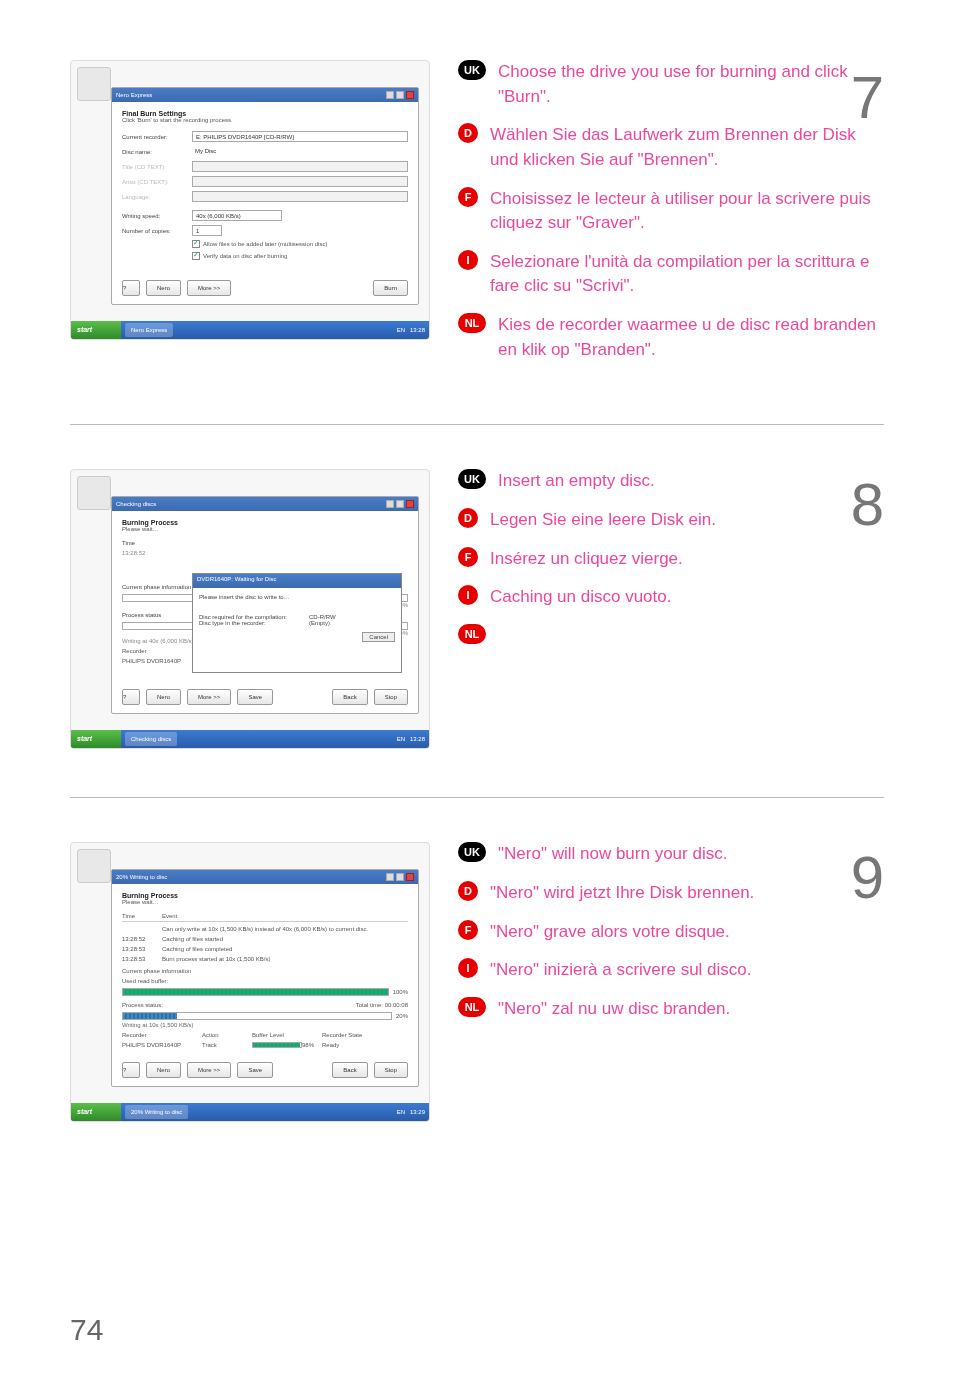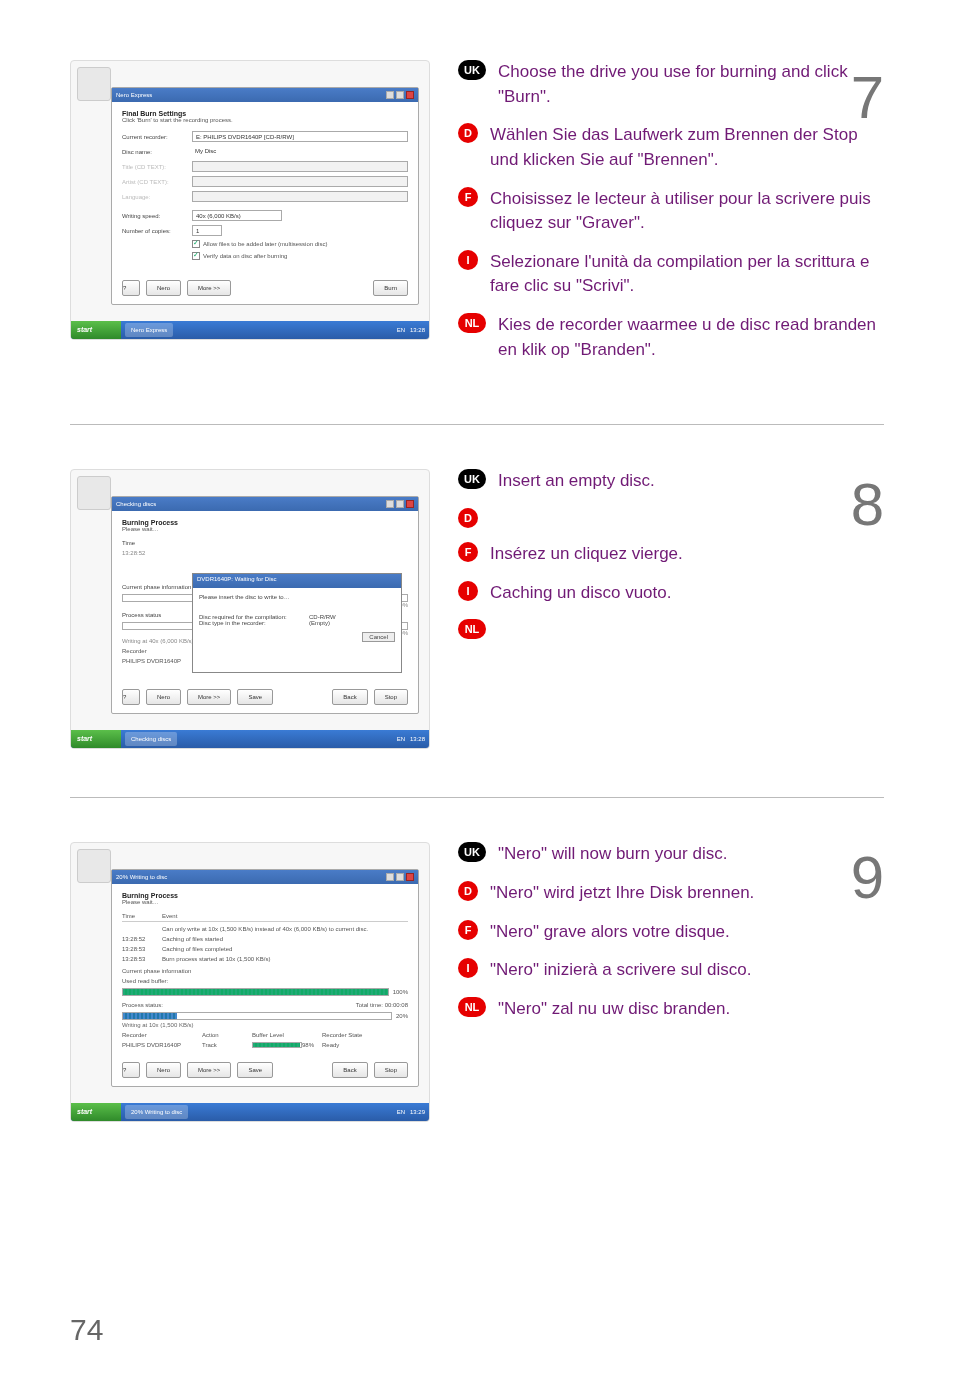--- a/index.html
+++ b/index.html
@@ -47,7 +47,7 @@
   .badge { flex: 0 0 auto; min-width: 28px; height: 20px; border-radius: 12px; background: #000; color: #fff; font-size: 11px; font-weight: bold; text-align: center; line-height: 20px; padding: 0 6px; }
   .badge.red { background: #e60000; }
   .badge.red.circle { width: 20px; min-width: 20px; padding: 0; border-radius: 10px; }
-  .entry .txt { color: #701a75; }
+  .entry .txt { color: #ec4899; }
 
   .stepno { position: absolute; right: 0; top: -6px; font-size: 60px; font-weight: 300; color: #777; }
   .section + .section .stepno { top: 36px; }

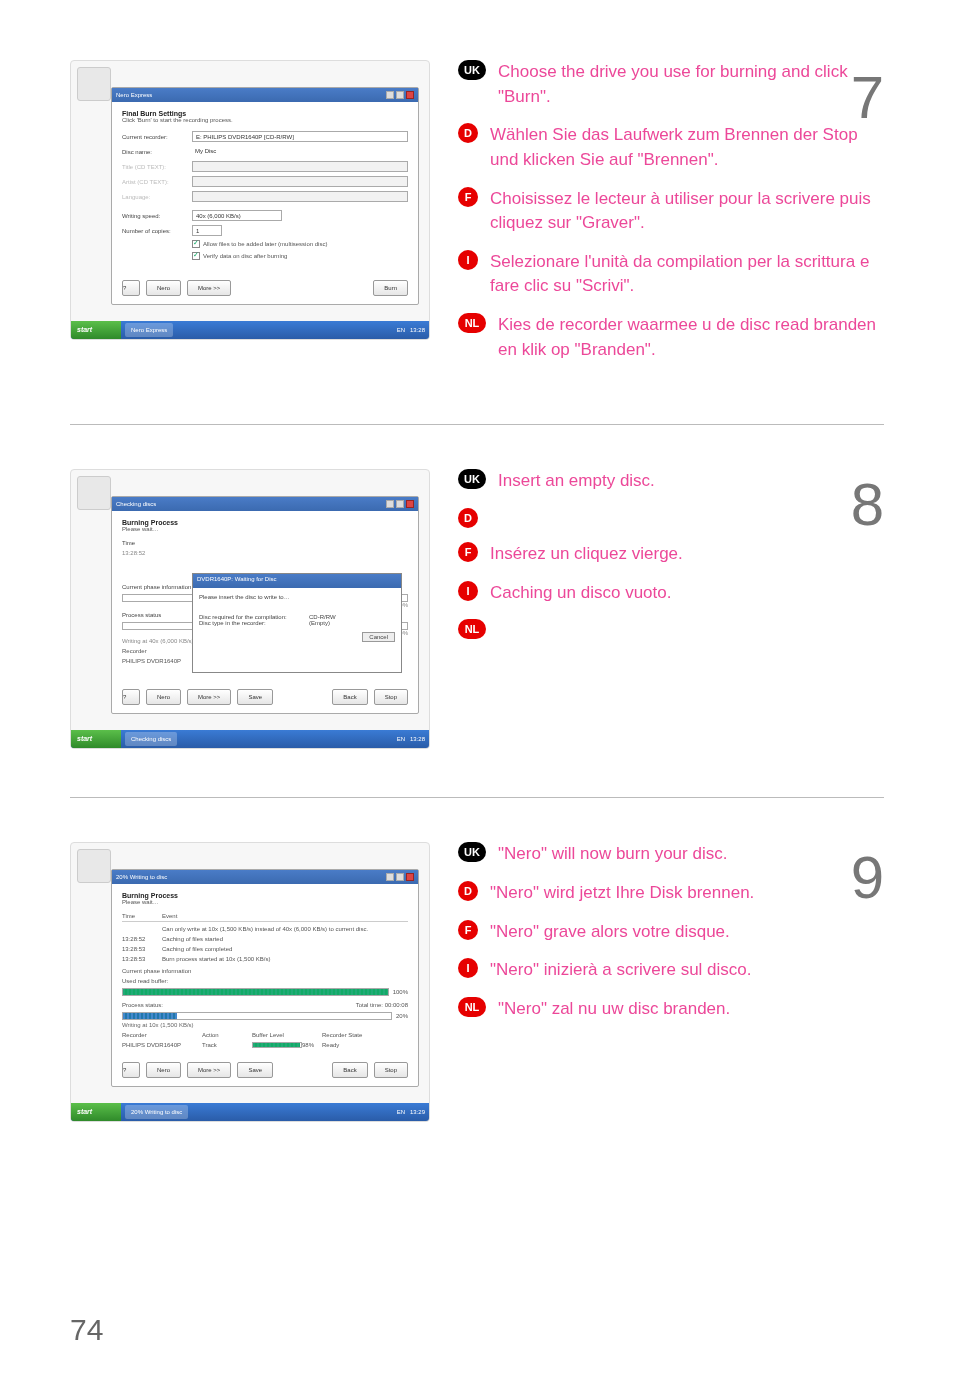--- a/index.html
+++ b/index.html
@@ -137,7 +137,7 @@
         </div>
     <div class="entry">
           <div class="badge red circle">D</div>
-          <div class="txt">Wählen Sie das Laufwerk zum Brennen der Stop und klicken Sie auf "Brennen".</div>
+          <div class="txt">Wählen Sie das Laufwerk zum Brennen der Disk und klicken Sie auf "Brennen".</div>
         </div>
     <div class="entry">
           <div class="badge red circle">F</div>

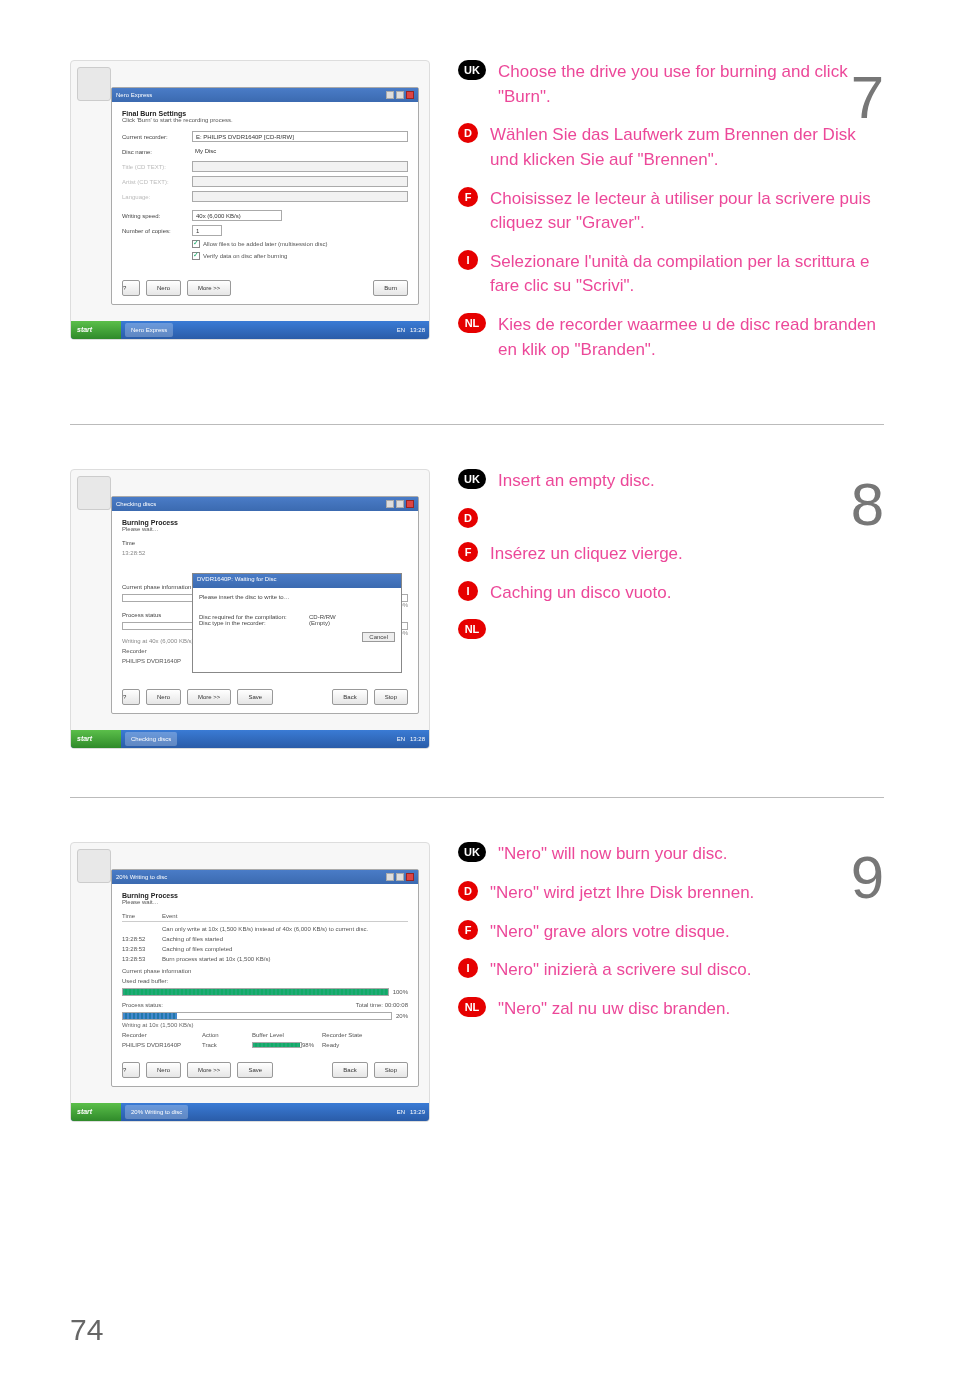--- a/index.html
+++ b/index.html
@@ -247,6 +247,7 @@
         </div>
     <div class="entry">
           <div class="badge red circle">D</div>
+          <div class="txt">Legen Sie eine leere Disk ein.</div>
         </div>
     <div class="entry">
           <div class="badge red circle">F</div>

